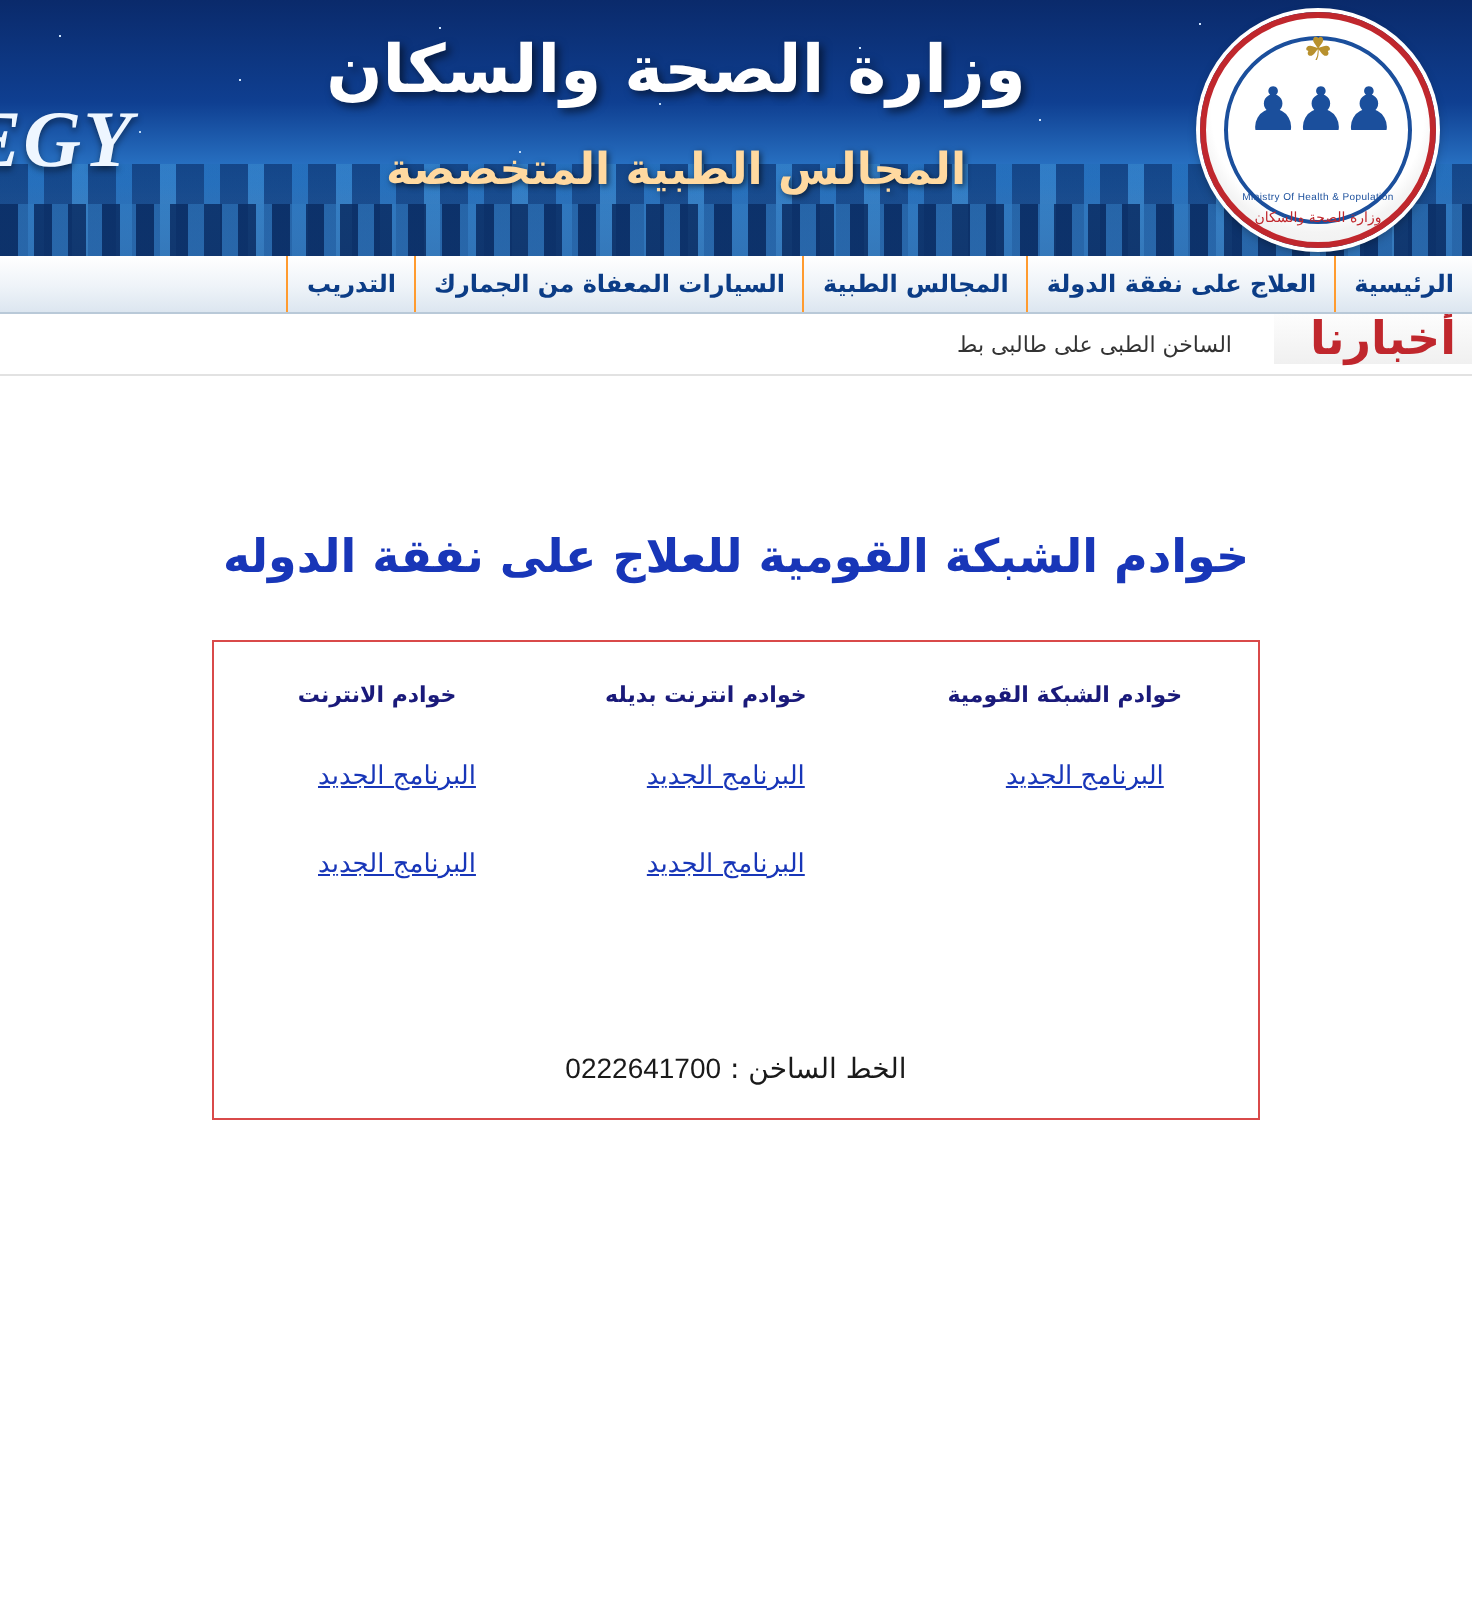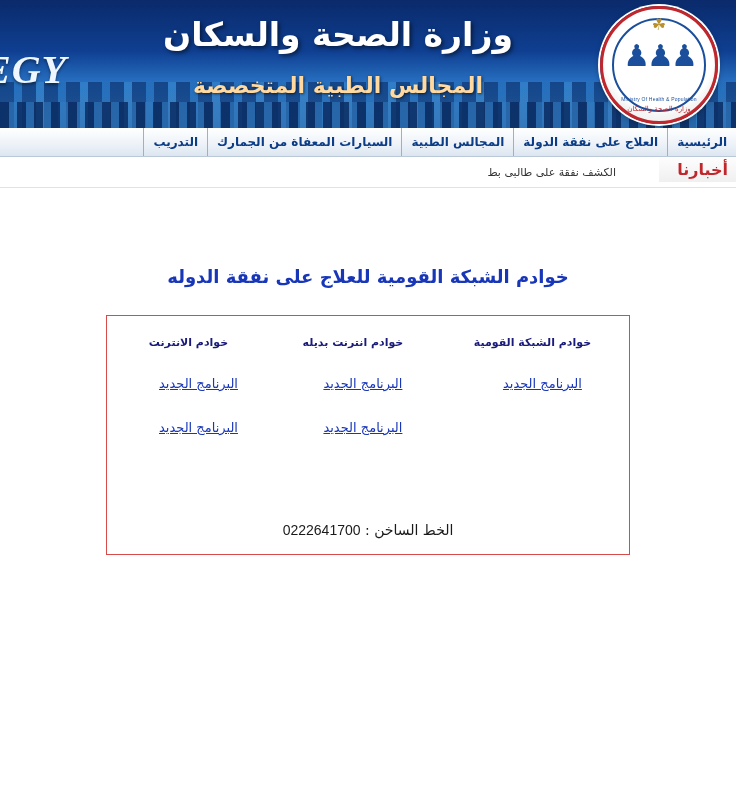--- a/index.html
+++ b/index.html
@@ -324,7 +324,7 @@
 
   <div class="news-strip">
     <div class="news-label">أخبارنا</div>
-    <div class="news-ticker">الكشف نفقة على طالبى بط</div>
+    <div class="news-ticker">الساخن الطبى على طالبى بط</div>
   </div>
 
   <div class="content">

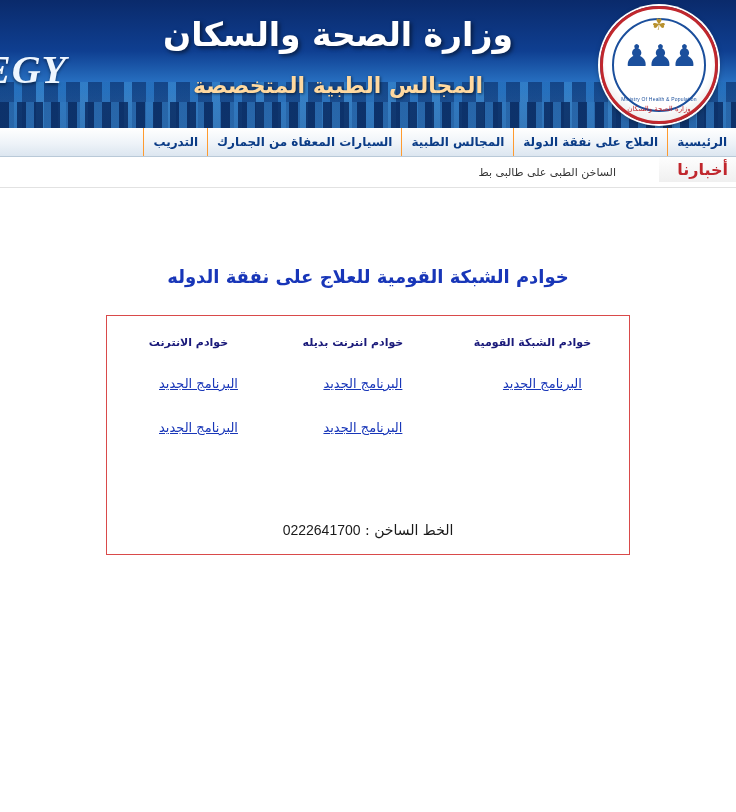--- a/index.html
+++ b/index.html
@@ -195,7 +195,7 @@
     padding: 0 8px 0 18px;
     background: linear-gradient(180deg, #fdfdfd 0%, #f0f0f0 100%);
     font-family: "DejaVu Sans", sans-serif;
-    font-size: 16px;
+    font-size: 23px;
     font-weight: bold;
     color: #c0272d;
     white-space: nowrap;

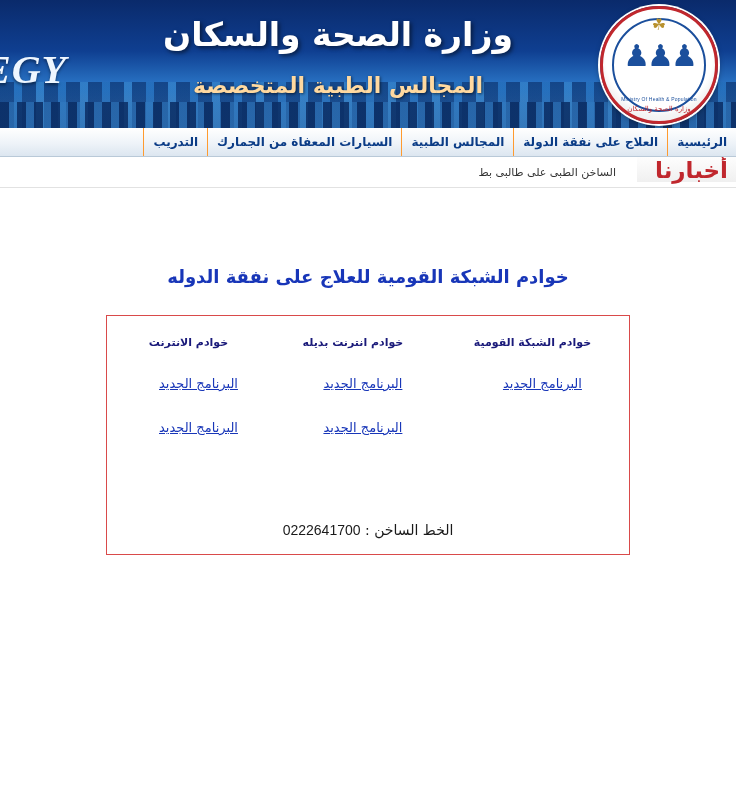--- a/index.html
+++ b/index.html
@@ -224,7 +224,7 @@
     margin-top: 78px;
     text-align: center;
     font-family: "DejaVu Sans", sans-serif;
-    font-size: 18px;
+    font-size: 23px;
     font-weight: bold;
     color: #1836b8;
   }

